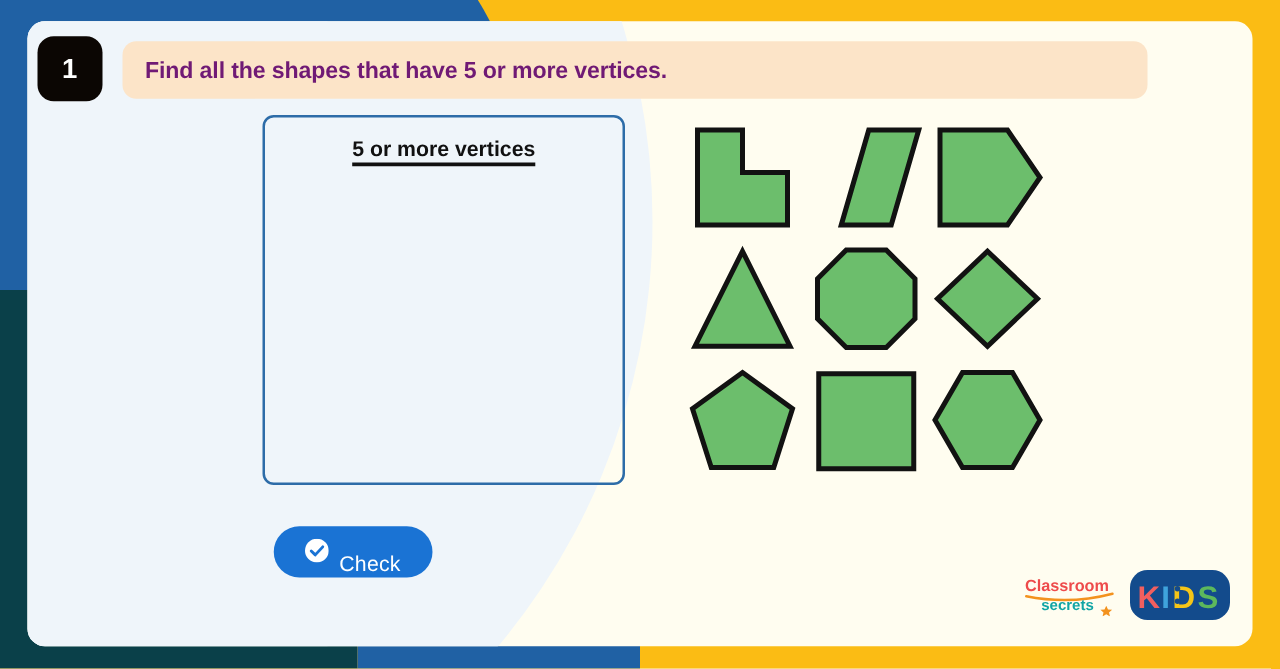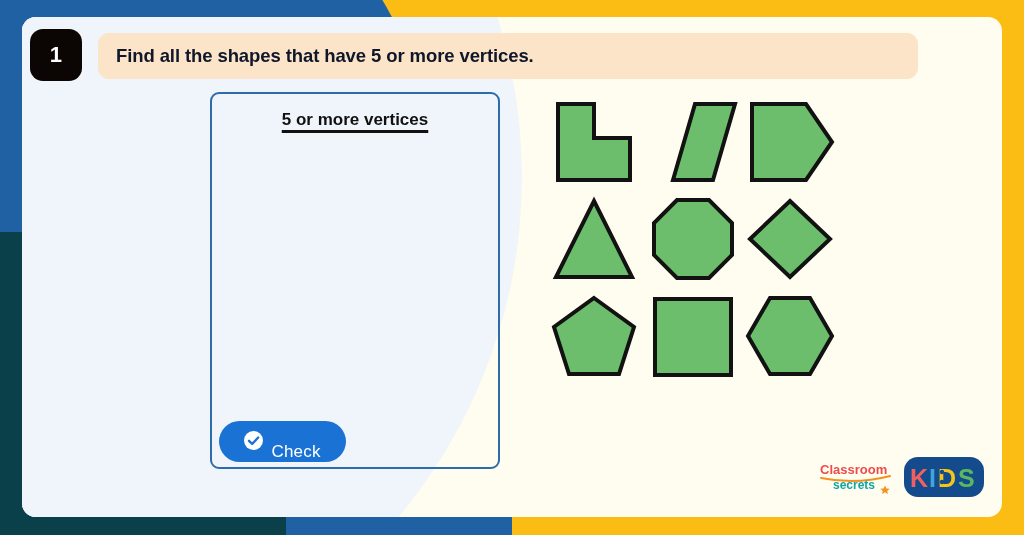--- a/index.html
+++ b/index.html
@@ -118,7 +118,7 @@
   #question-text {
     font-size: 18.5px;
     font-weight: bold;
-    color: #0f172a;
+    color: #701a75;
     letter-spacing: -.1px;
   }
 

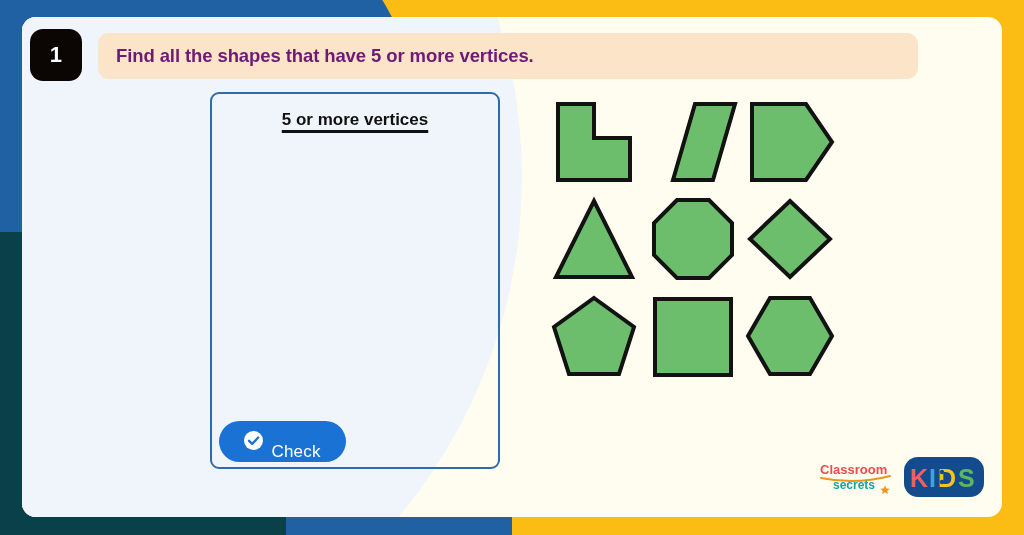--- a/index.html
+++ b/index.html
@@ -128,7 +128,7 @@
     left: 188px;
     top: 75px;
     width: 290px;
-    height: 377px;
+    height: 296px;
     border: 2.5px solid #2D6CA8;
     border-radius: 9px;
     background: transparent;

